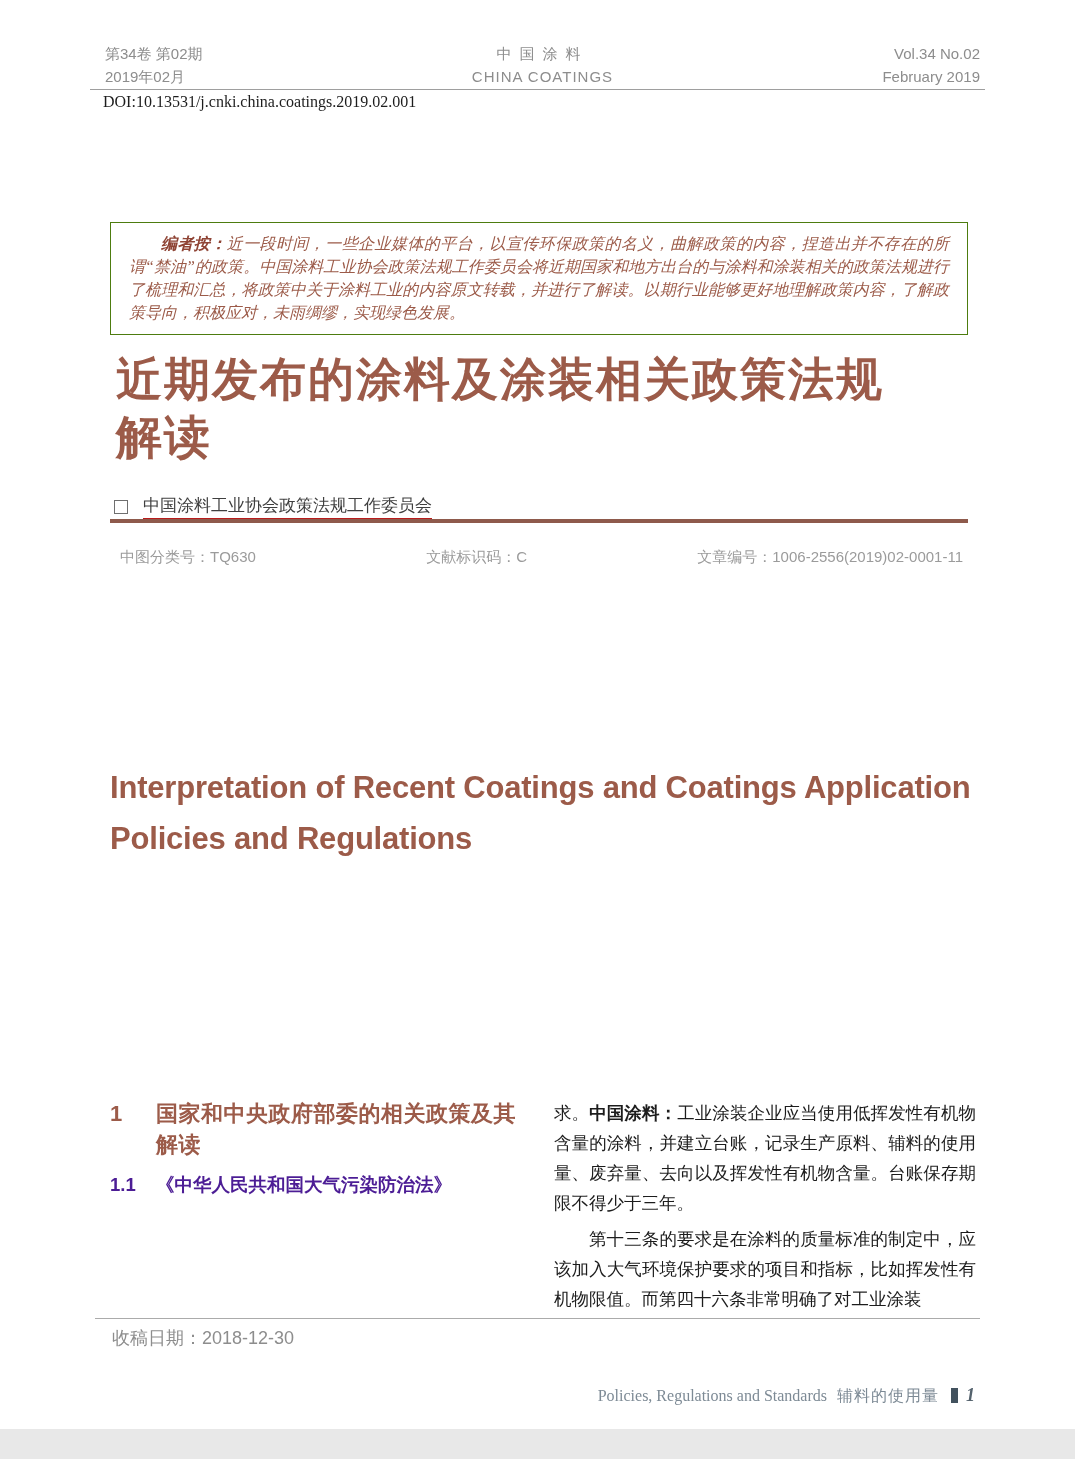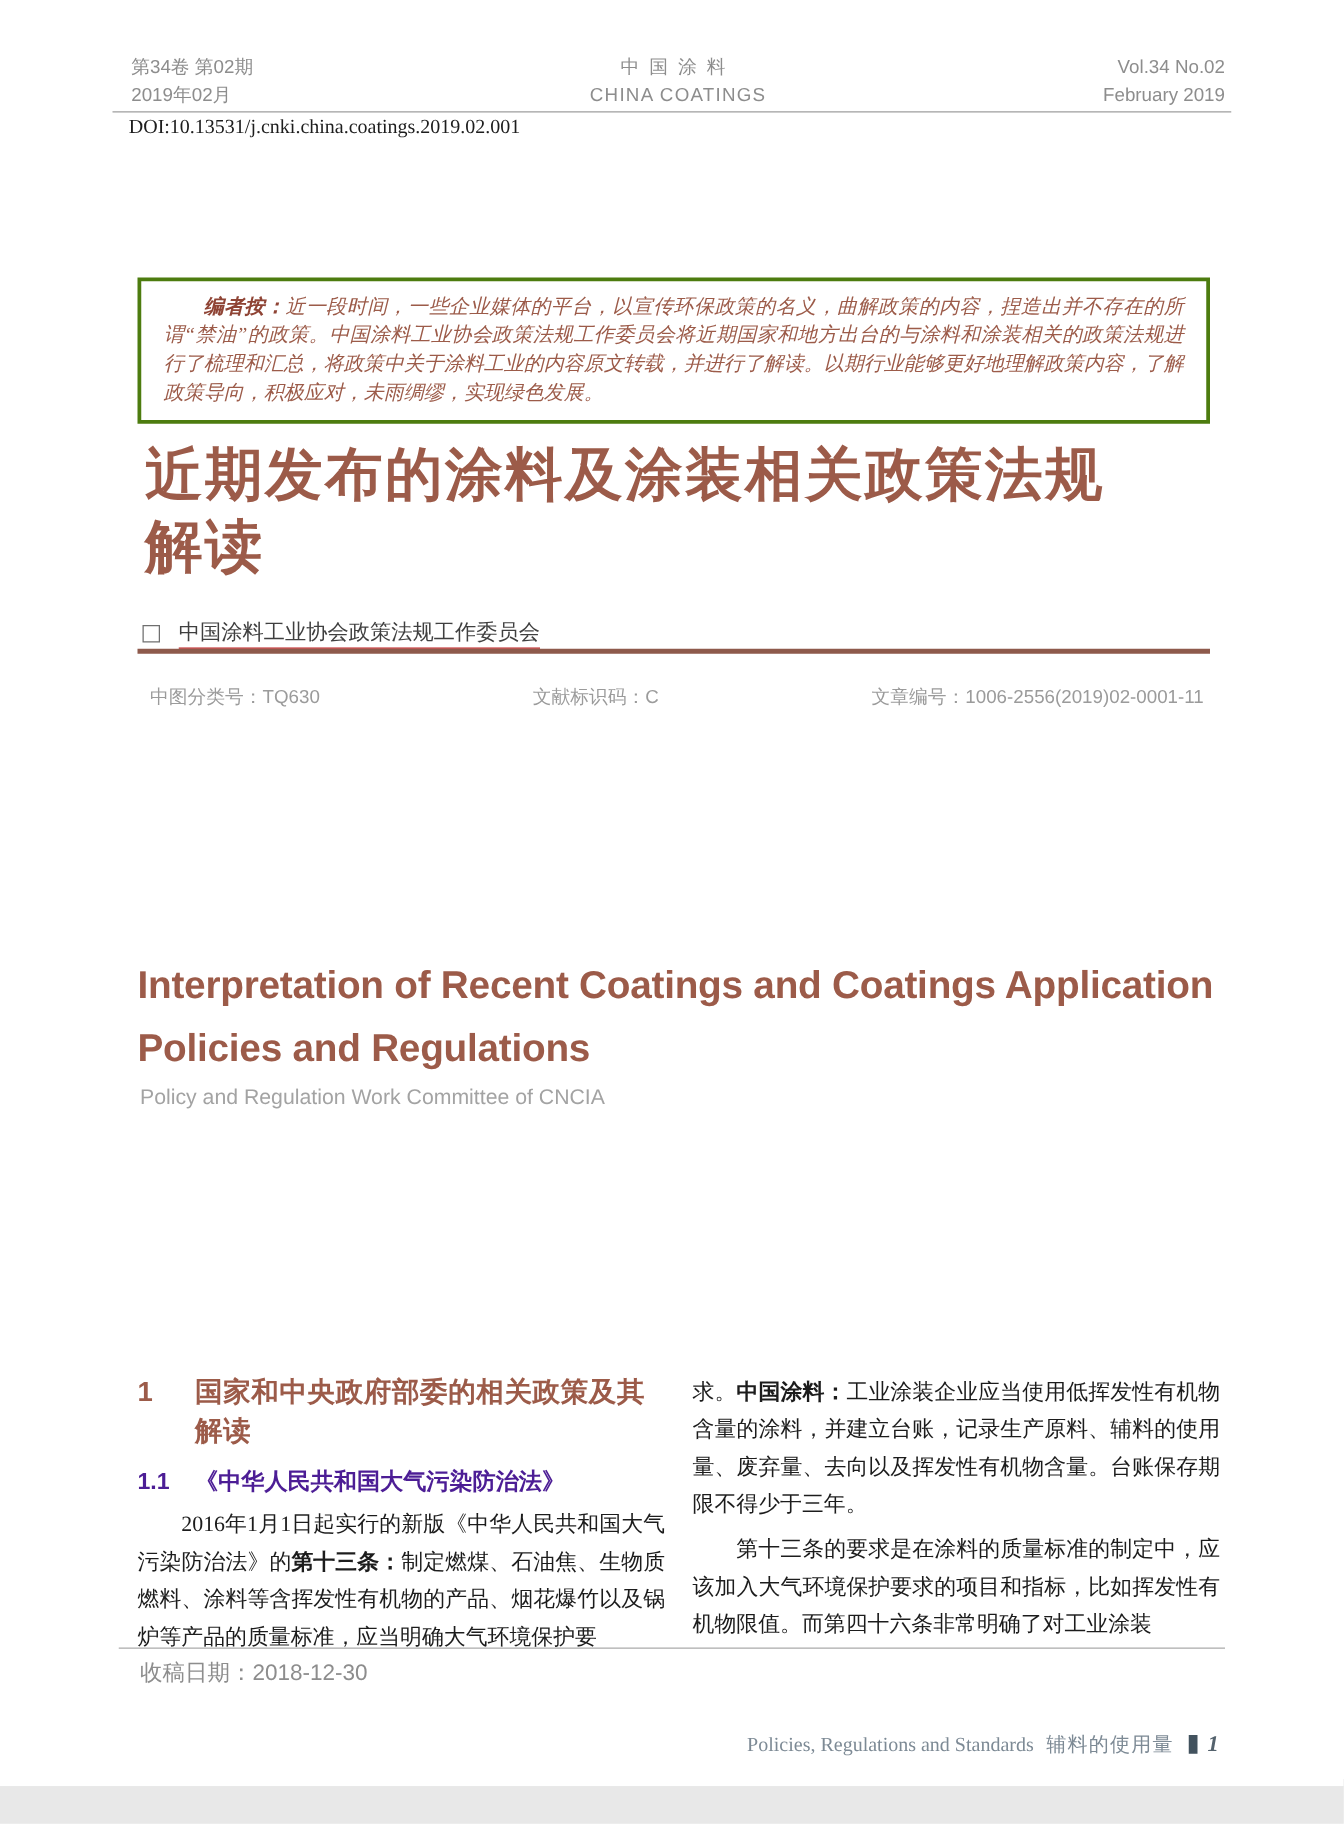--- a/index.html
+++ b/index.html
@@ -35,7 +35,7 @@
   .editor-box{
     position:absolute;top:222px;left:110px;width:858px;
     box-sizing:border-box;
-    border:3px solid #4d7c0f;
+    border:1px solid #4d7c0f;
     padding:9px 18px 10px 18px;
     color:#9c5b49;
   }

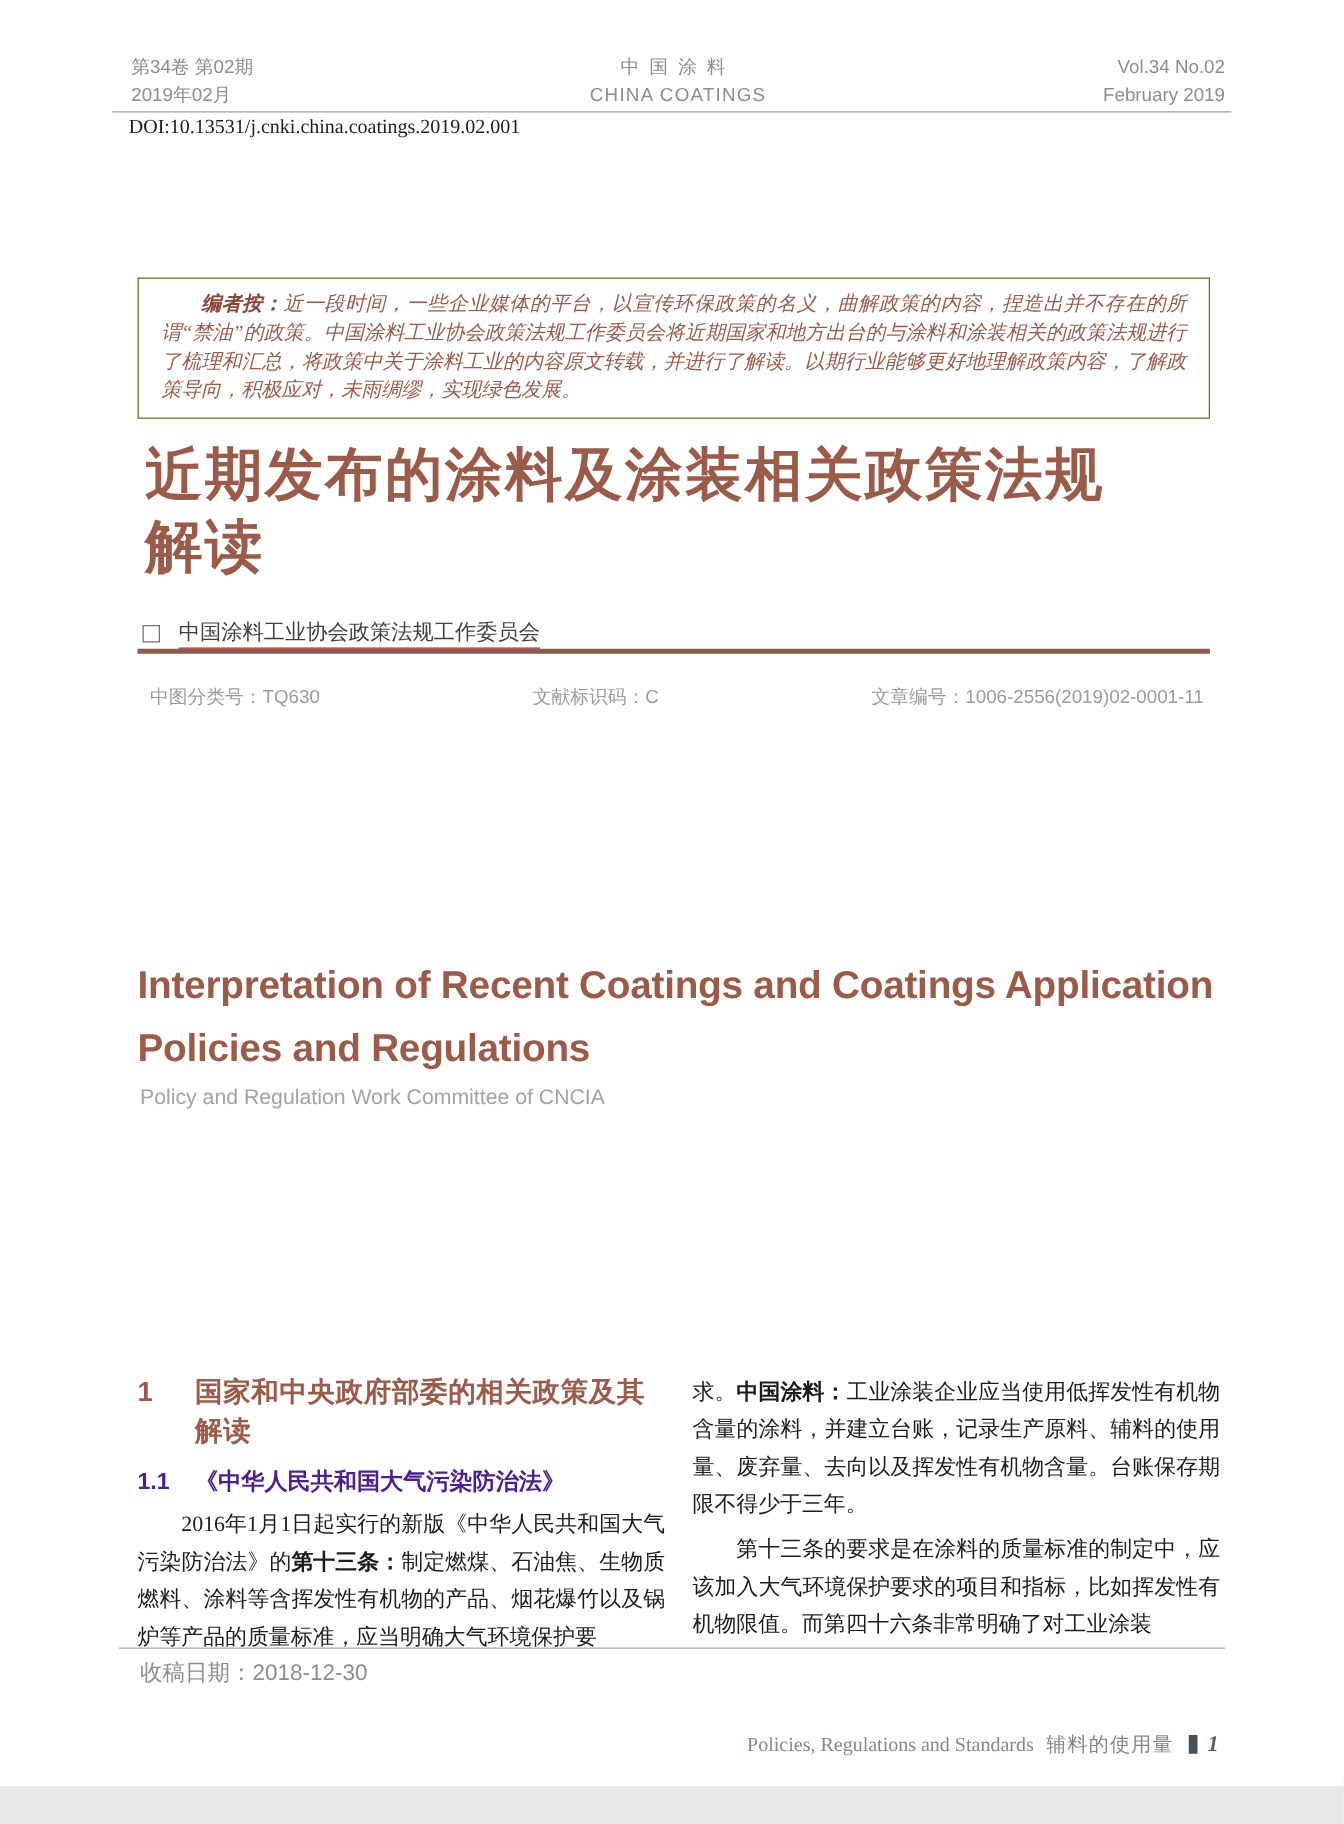--- a/index.html
+++ b/index.html
@@ -198,7 +198,6 @@
     <div>Policies and Regulations</div>
   </h2>
 
-  <div class="author-en">Policy and Regulation Work Committee of CNCIA</div>
 
   <div class="columns">
     <div class="col">

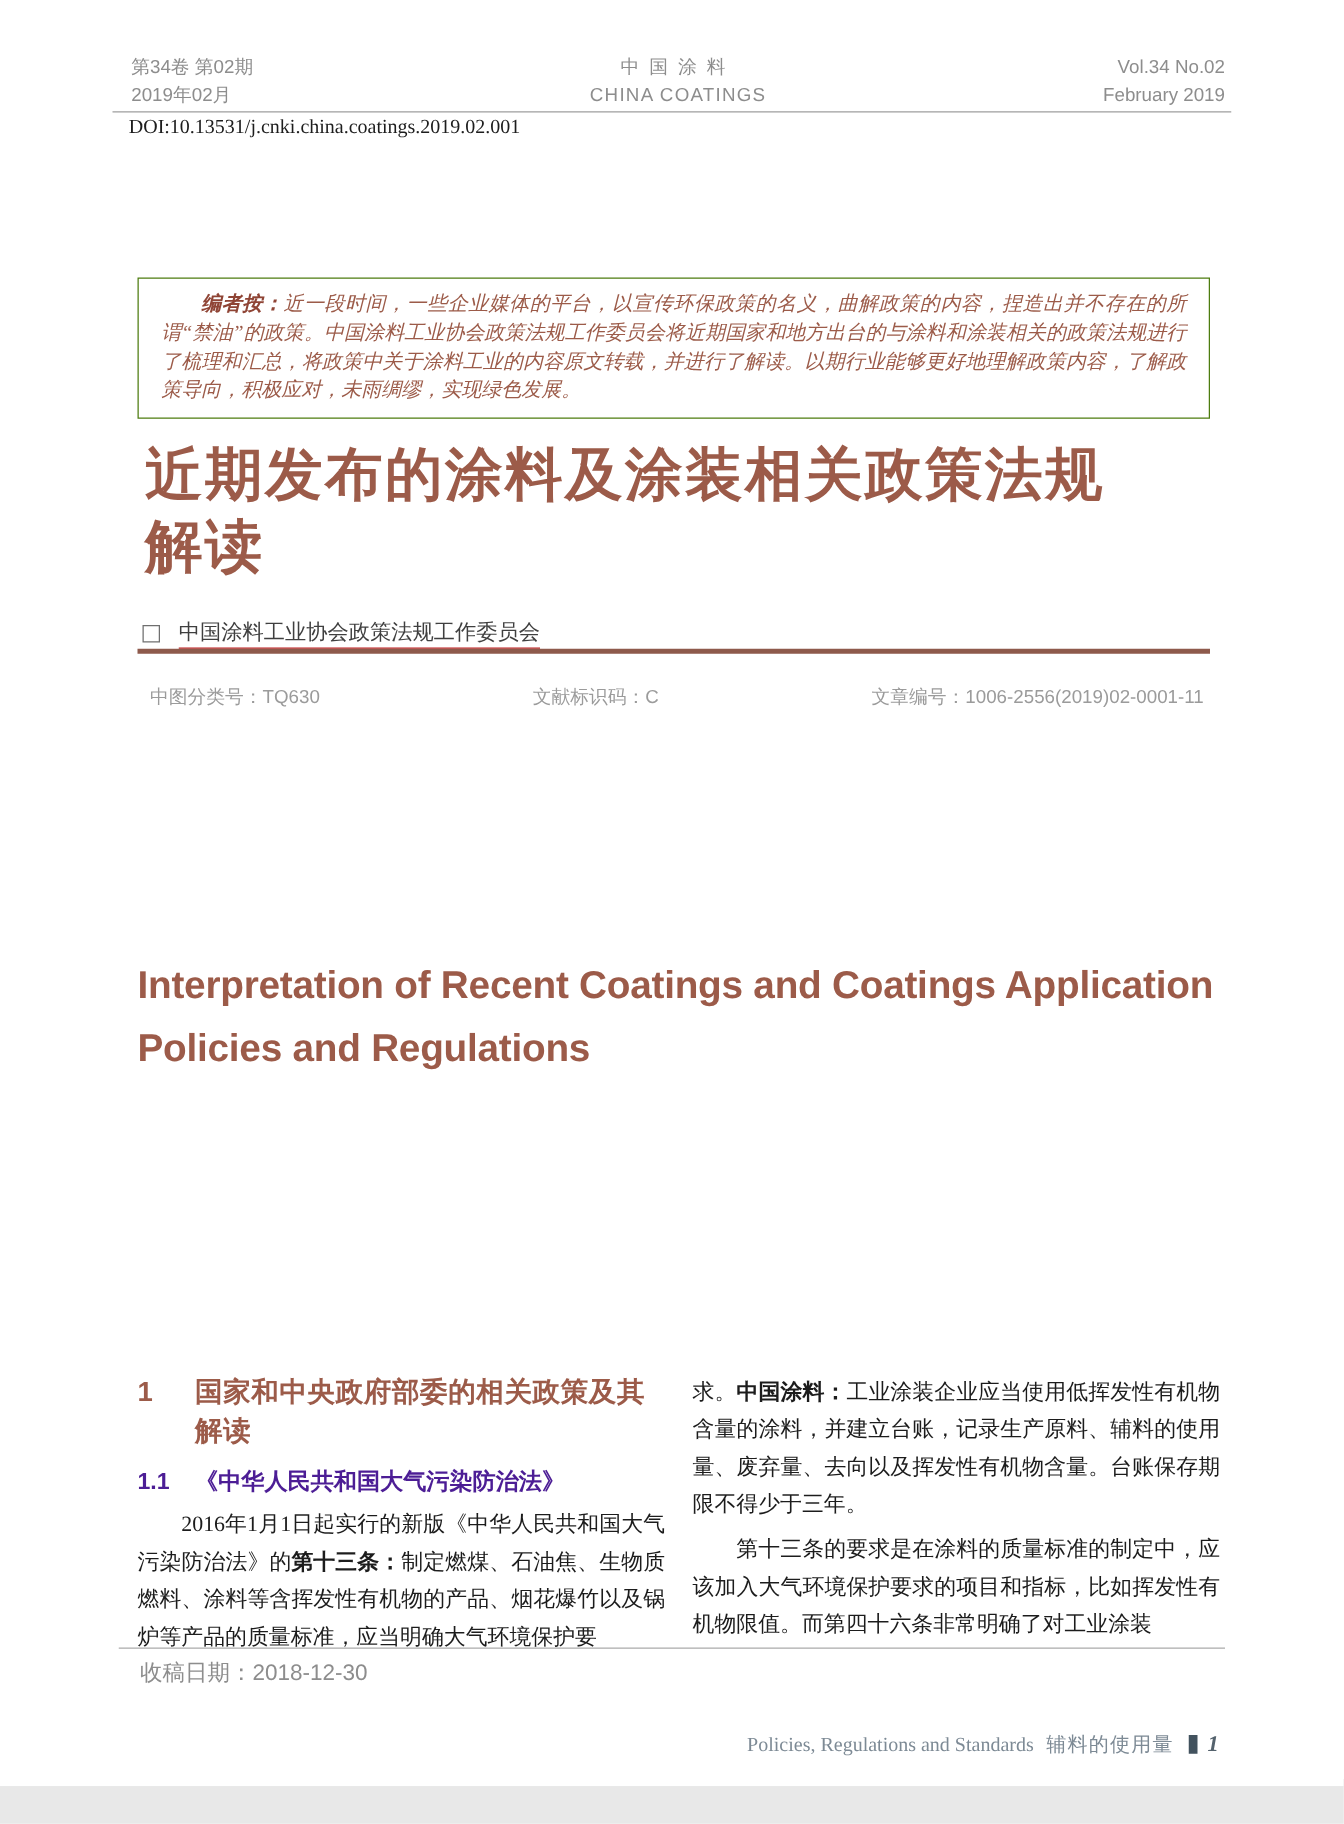--- a/index.html
+++ b/index.html
@@ -209,7 +209,6 @@
         <span class="num">1.1</span>
         <span>《中华人民共和国大气污染防治法》</span>
       </div>
-      <p class="para indent"><span>2016年1月1日起实行的新版《中华人民共和国大气污染防治法》的</span><b>第十三条：</b><span>制定燃煤、石油焦、生物质燃料、涂料等含挥发性有机物的产品、烟花爆竹以及锅炉等产品的质量标准，应当明确大气环境保护要</span></p>
     </div>
     <div class="col">
       <p class="para first"><span>求。</span><b>中国涂料：</b><span>工业涂装企业应当使用低挥发性有机物含量的涂料，并建立台账，记录生产原料、辅料的使用量、废弃量、去向以及挥发性有机物含量。台账保存期限不得少于三年。</span></p>

